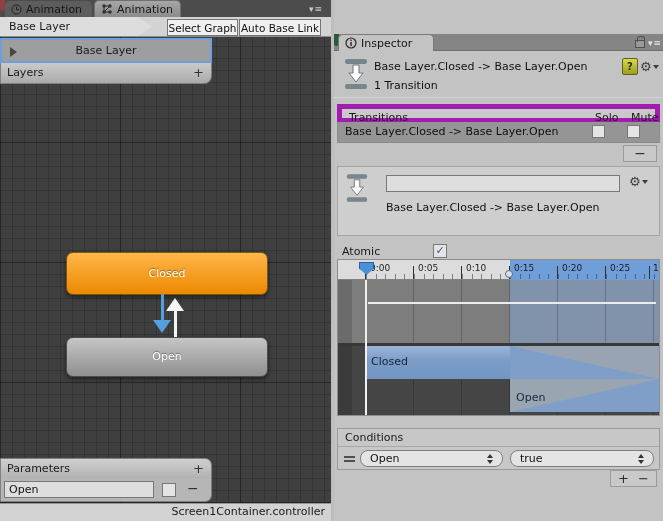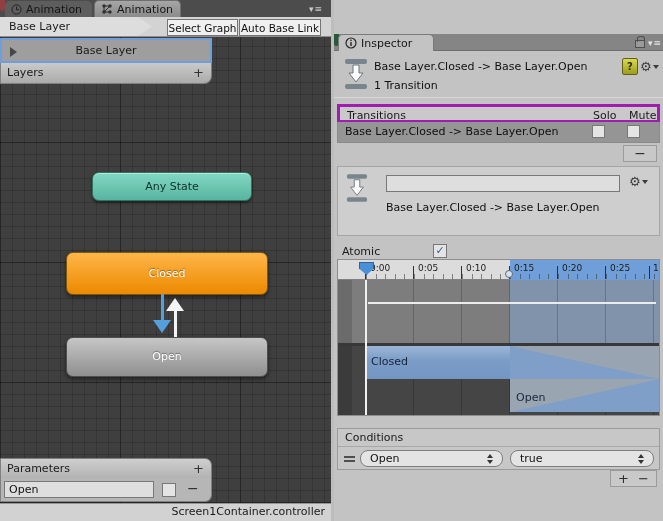--- a/index.html
+++ b/index.html
@@ -101,7 +101,7 @@
   .gear1 { left:306px; top:26px; }
   .hdr-rule { left:0; top:63px; width:329px; height:1px; background:#969696; border-bottom:1px solid #d6d6d6; }
 
-  .tr-head { left:3px; top:70px; width:323px; height:19px; background:#c9c9c9; border:3px solid #a21caf; }
+  .tr-head { left:3px; top:70px; width:323px; height:19px; background:#c9c9c9; border:5px solid #a21caf; }
   .tr-head .t { left:7px; top:0; line-height:17px; }
   .tr-solo { left:253px; top:0; line-height:17px; }
   .tr-mute { left:289px; top:0; line-height:17px; }

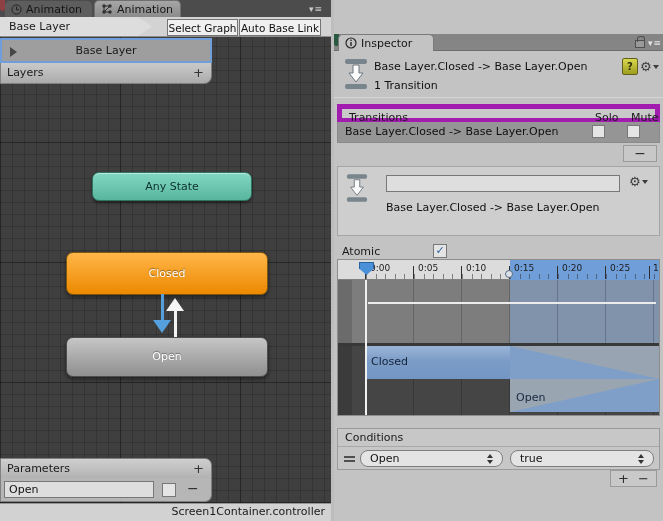--- a/index.html
+++ b/index.html
@@ -223,7 +223,6 @@
       <div class="abs bar-plus">+</div>
     </div>
 
-    <div class="abs node node-any">Any State</div>
     <div class="abs node node-closed">Closed</div>
     <div class="abs node node-open">Open</div>
 

